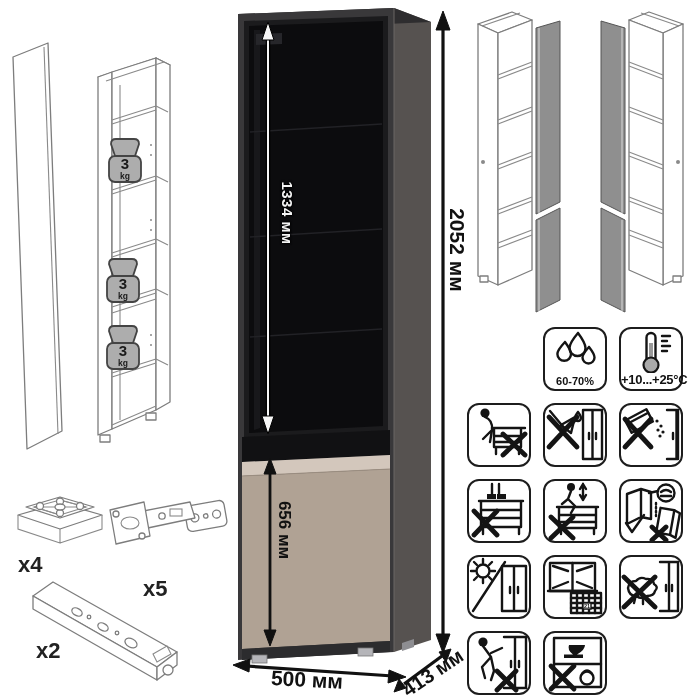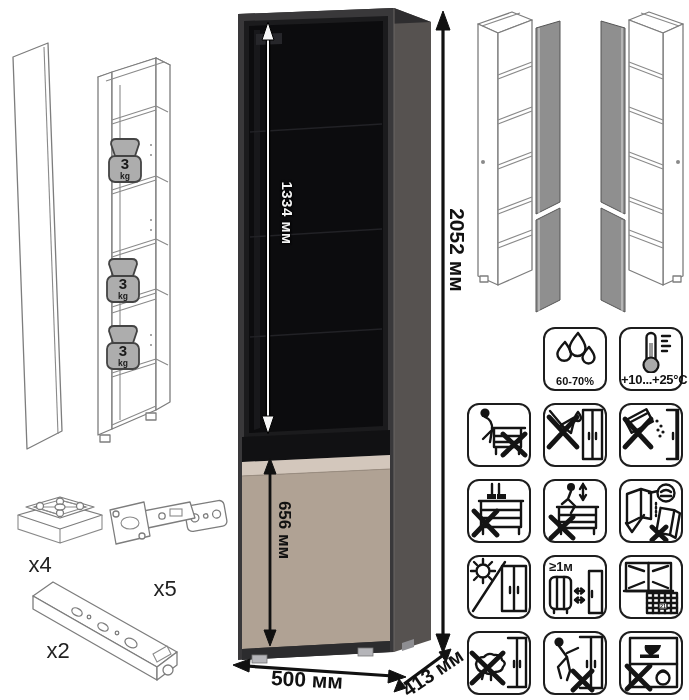--- a/index.html
+++ b/index.html
@@ -24,7 +24,7 @@
   #dim-500{left:307px;top:680px;font-size:21px;transform:translate(-50%,-50%) rotate(3deg);}
   #dim-413{left:433px;top:673px;font-size:20px;transform:translate(-50%,-50%) rotate(-34deg);}
   
-  .count{position:absolute;font-size:22px;font-weight:normal;color:#222;width:44px;text-align:center;}
+  .count{position:absolute;font-size:22px;font-weight:bold;color:#222;width:44px;text-align:left;}
   
   #icon-grid{
     position:absolute;left:467px;top:327px;

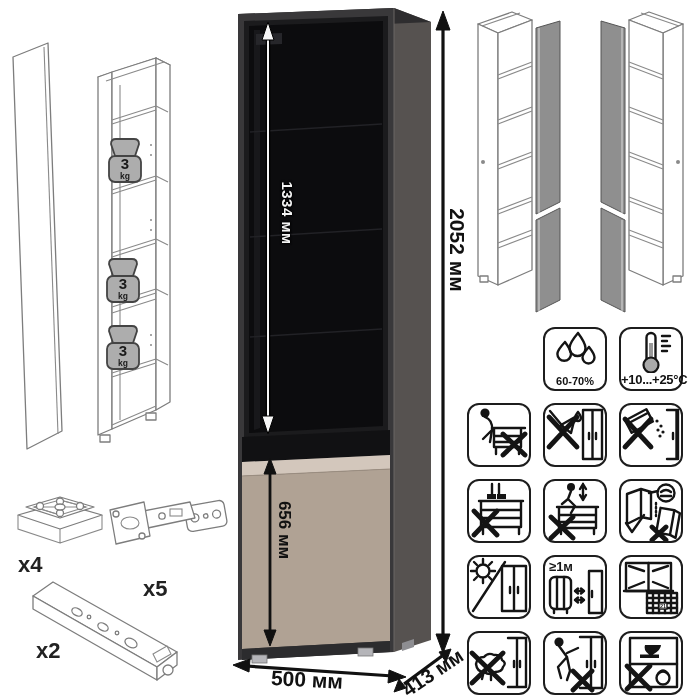--- a/index.html
+++ b/index.html
@@ -313,16 +313,6 @@
       </svg>
     </div>
 
-    <div class="icon-box">
-      <svg viewBox="0 0 60 60">
-        <text x="4" y="14" font-size="13" font-weight="bold" fill="#141414">≥1м</text>
-        <rect x="5" y="20" width="21" height="32" rx="5" class="pict"></rect>
-        <path class="pict" stroke-width="1.8" d="M12,20 V52 M19,20 V52 M9,52 v4 M22,52 v4"></path>
-        <path class="pict" stroke-width="2" d="M30,34 h9 M30,34 l3,-2.5 m-3,2.5 l3,2.5 M39,34 l-3,-2.5 m3,2.5 l-3,2.5"></path>
-        <path class="pict" stroke-width="2" d="M30,43 h9 M30,43 l3,-2.5 m-3,2.5 l3,2.5 M39,43 l-3,-2.5 m3,2.5 l-3,2.5"></path>
-        <path class="pict" d="M44,14 h13 v42 h-13 z M47,34 v6"></path>
-      </svg>
-    </div>
 
     <div class="icon-box">
       <svg viewBox="0 0 60 60">

